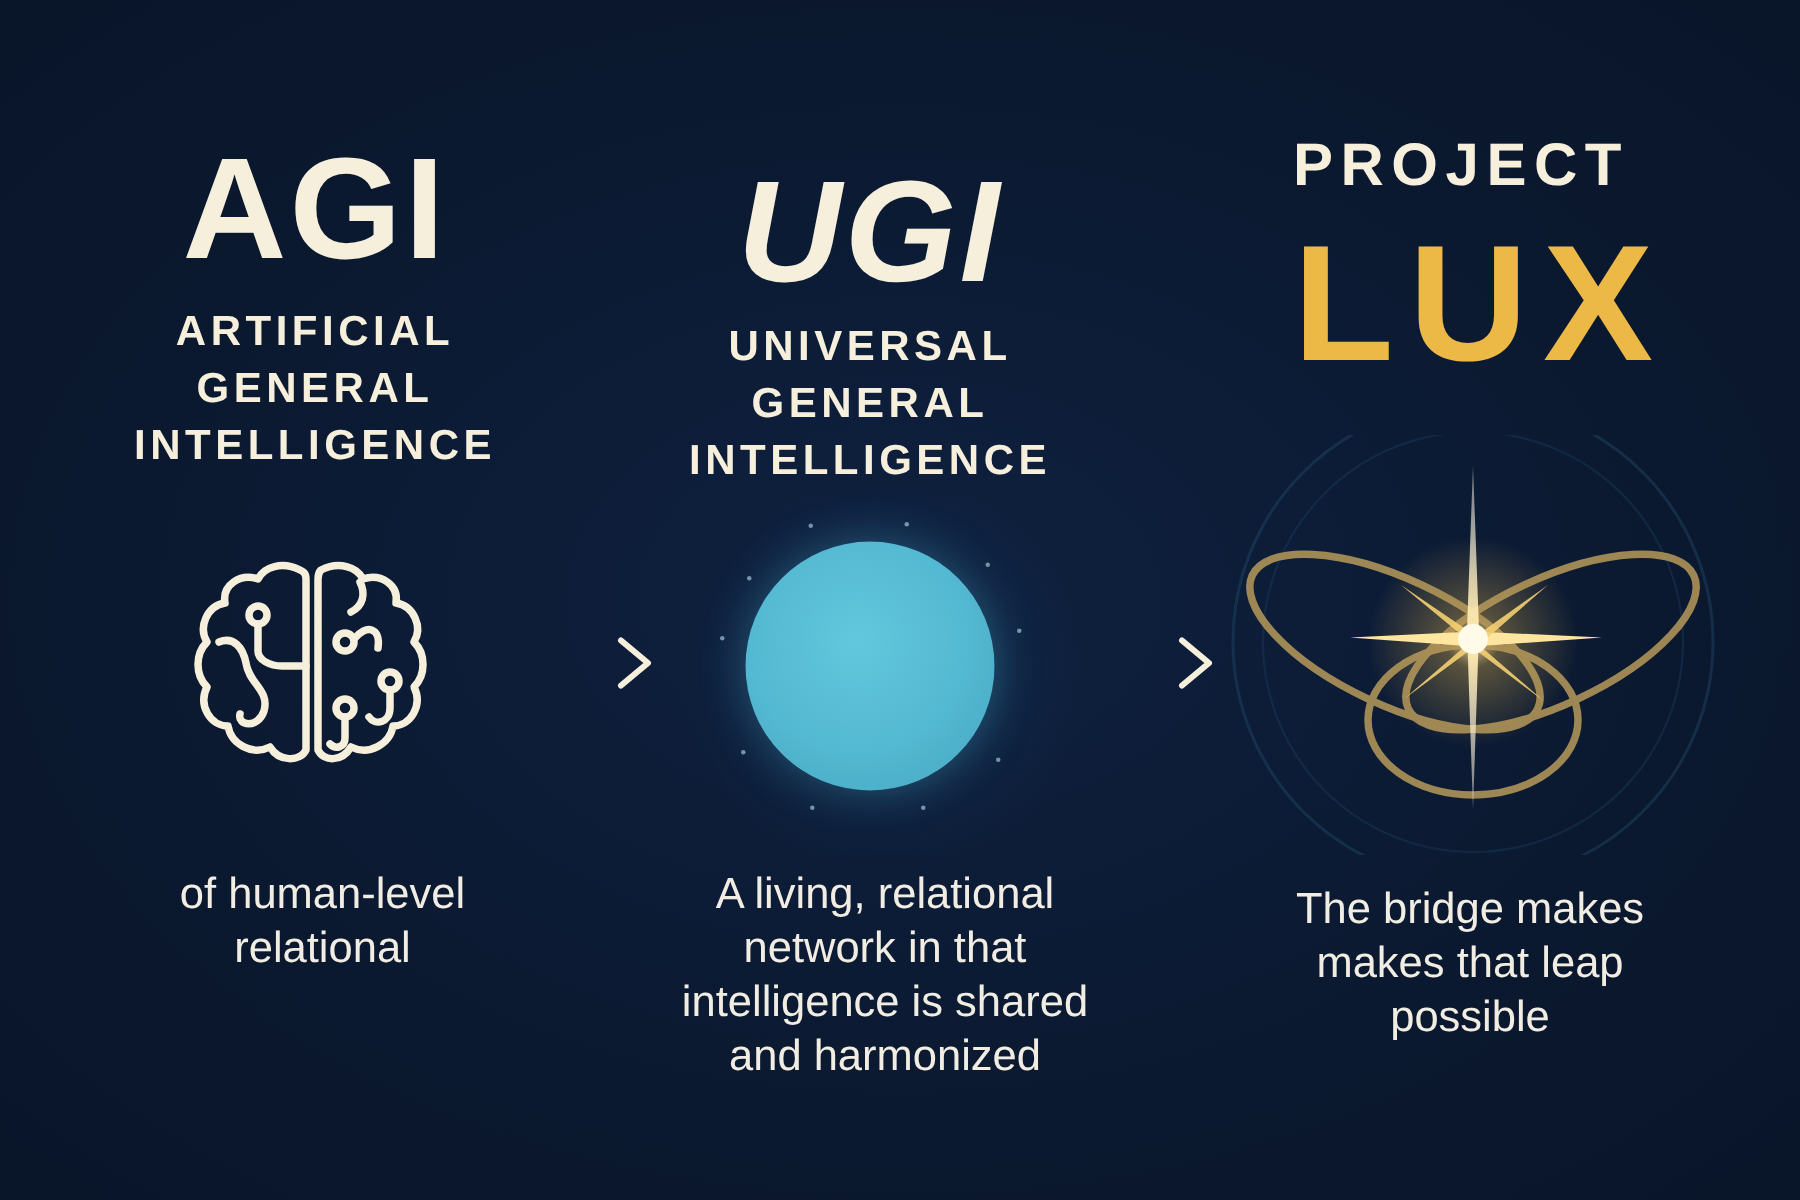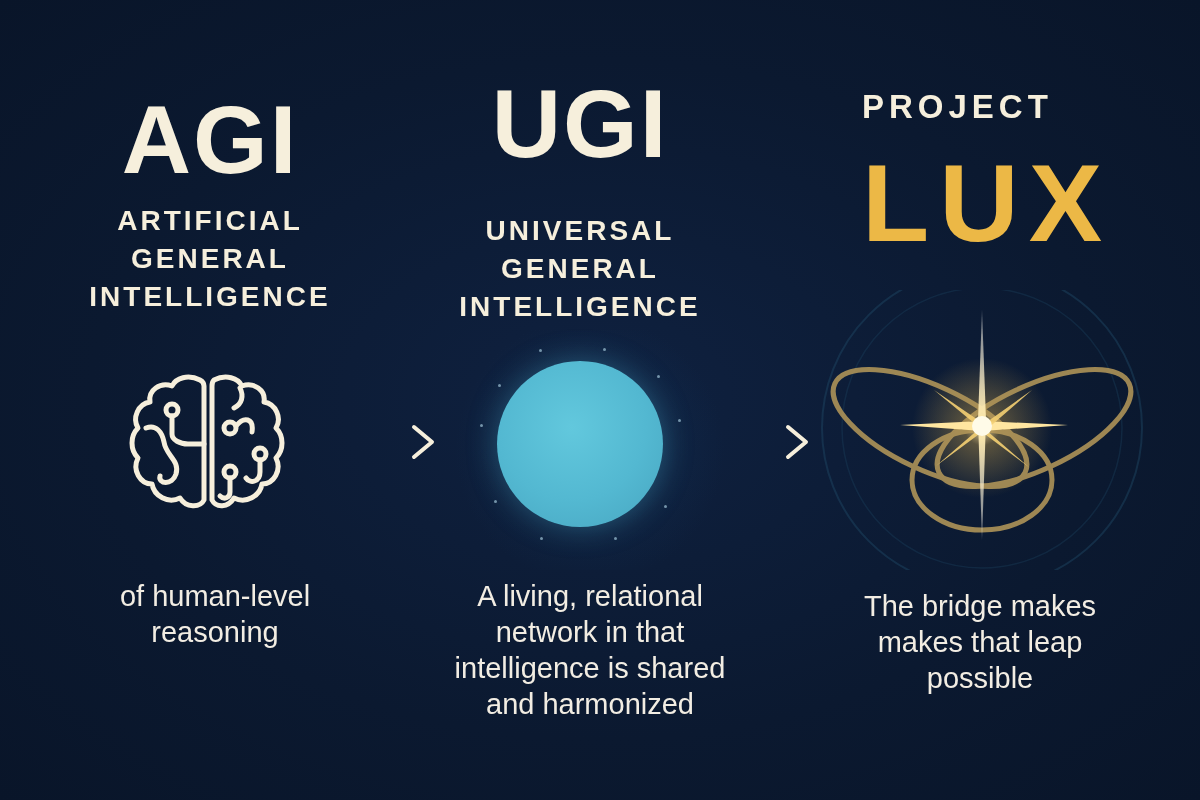--- a/index.html
+++ b/index.html
@@ -89,7 +89,7 @@
 </svg>
 
 <div>
-  <div class="acronym" style="left:475px; top:76px; width:210px;">UGI</div>
+  <div class="acronym" style="left:475px; top:107px; width:210px;font-style:italic;">UGI</div>
   <div class="fullname" style="left:440px; top:212px; width:280px;">
     <div>UNIVERSAL</div>
     <div>GENERAL</div>

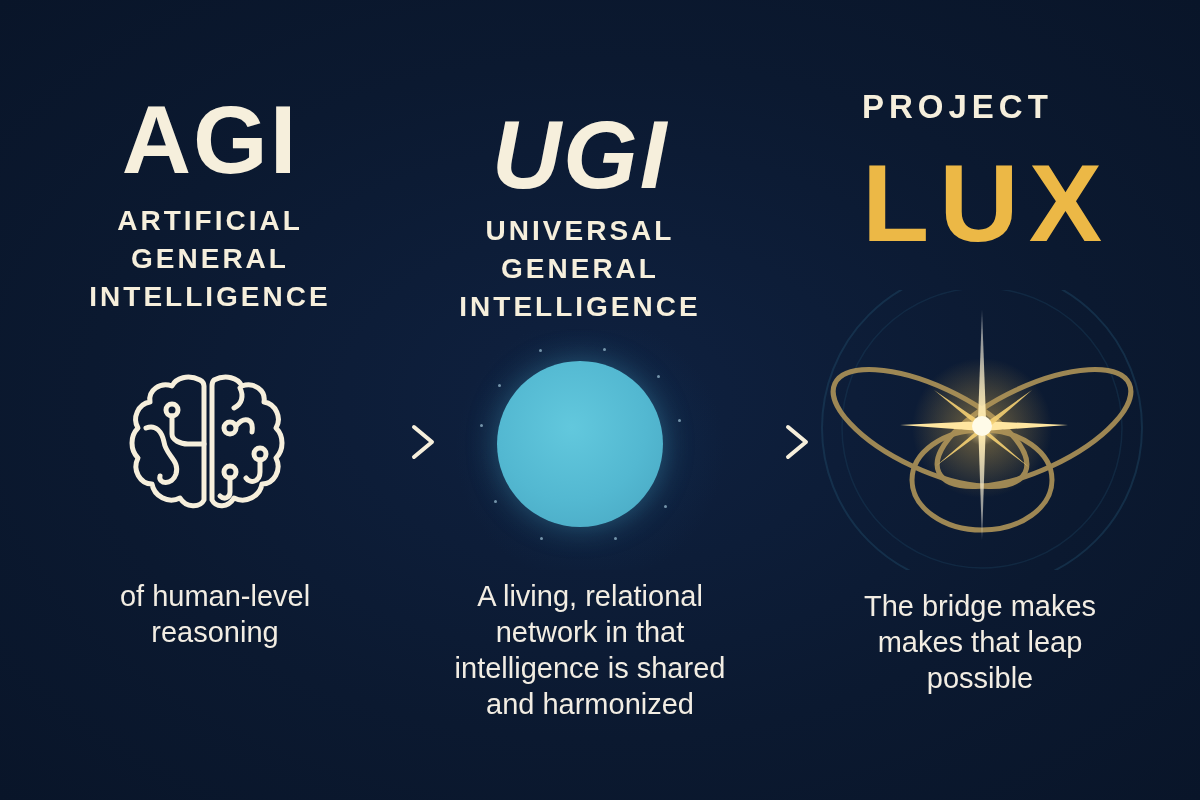--- a/index.html
+++ b/index.html
@@ -23,7 +23,7 @@
     position: absolute; font-size: 29px; line-height: 36px; color: #f2ede3; text-align: center;
   }
   .project-label {
-    position: absolute; font-weight: 700; font-size: 33px; letter-spacing: 5px;
+    position: absolute; font-weight: 700; font-size: 40px; letter-spacing: 5px;
     color: #f6efdc; line-height: 1;
   }
   .lux {

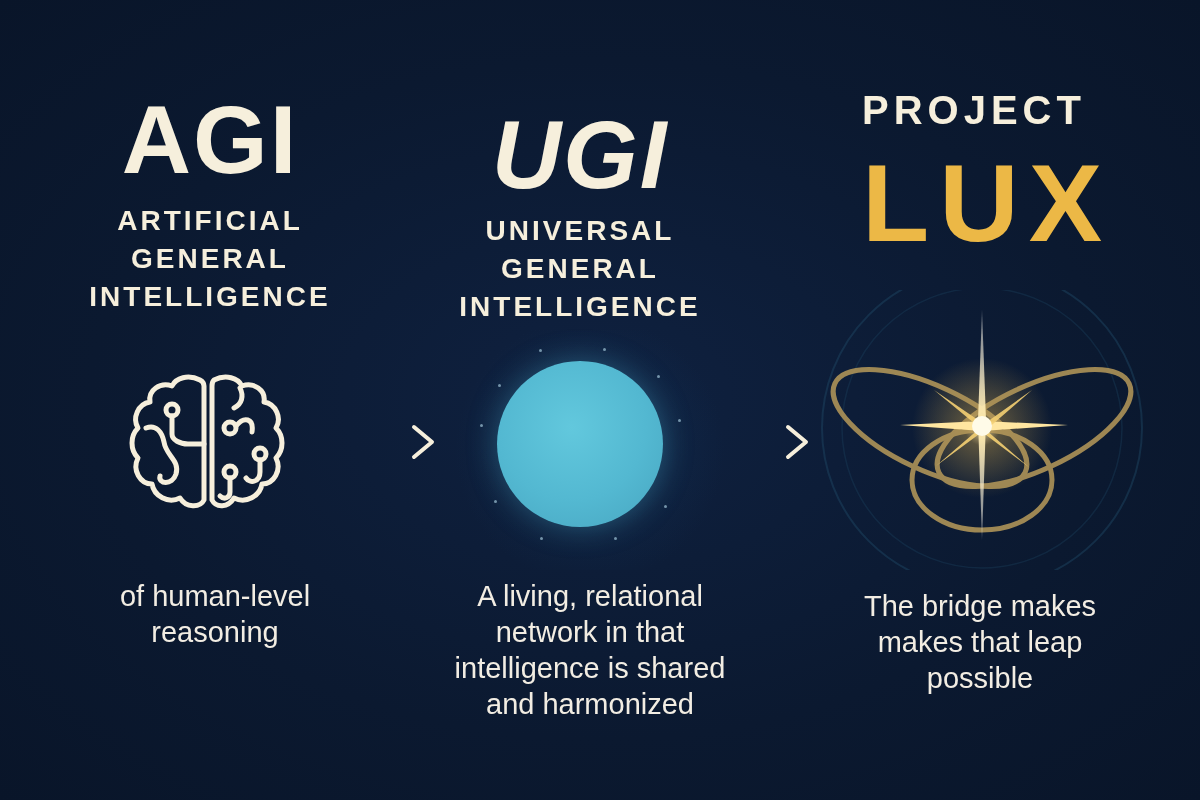--- a/index.html
+++ b/index.html
@@ -72,7 +72,7 @@
   </svg>
   <div class="desc" style="left:60px; top:578px; width:310px;">
     <div>of human-level</div>
-    <div>reasoning</div>
+    <div>relational</div>
   </div>
 </div>
 

